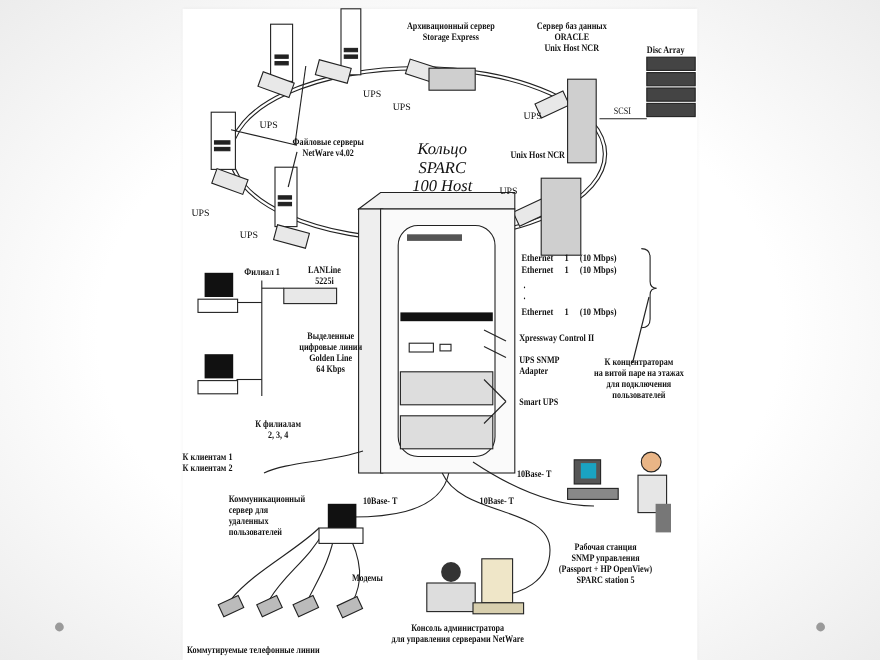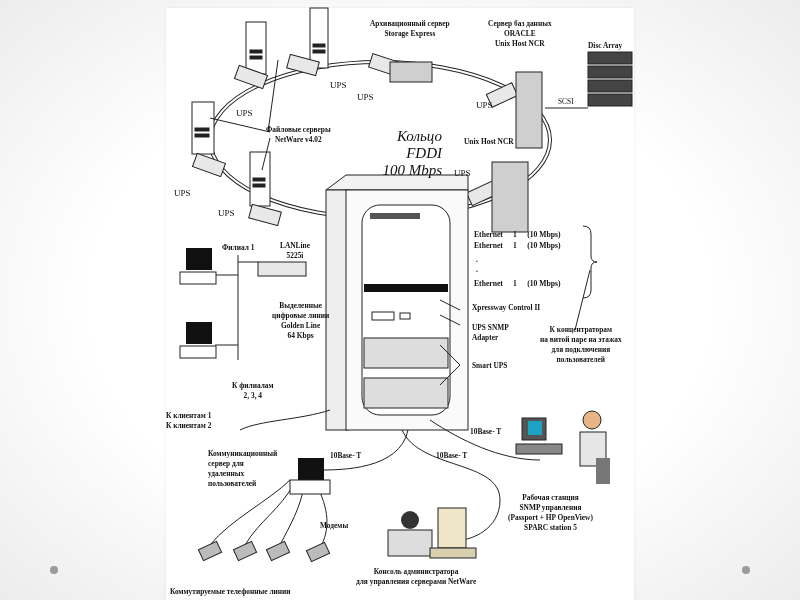--- a/index.html
+++ b/index.html
@@ -14,7 +14,7 @@
        font-weight:bold;transform:scaleX(0.82);transform-origin:left top;}
   .lbl.left{text-align:left;}
   .ring-title{position:absolute;left:362px;top:128px;font-style:italic;font-size:15px;line-height:17px;
-              text-align:right;width:80px;}
+              text-align:center;width:80px;}
   .ups{font-size:9px;font-weight:normal;position:absolute;}
   .eth{position:absolute;font-size:9px;font-weight:bold;display:flex;gap:12px;transform:scaleX(0.85);transform-origin:left top;}
 </style>

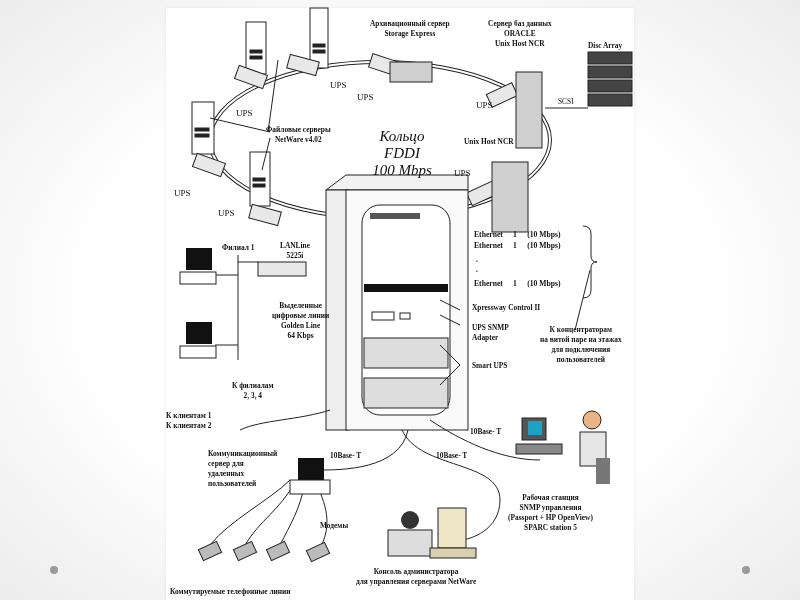--- a/index.html
+++ b/index.html
@@ -161,7 +161,7 @@
 
 <div class="ring-title">
   <div>Кольцо</div>
-  <div>FDDI</div>
+  <div>SPARC</div>
   <div>100 Mbps</div>
 </div>
 

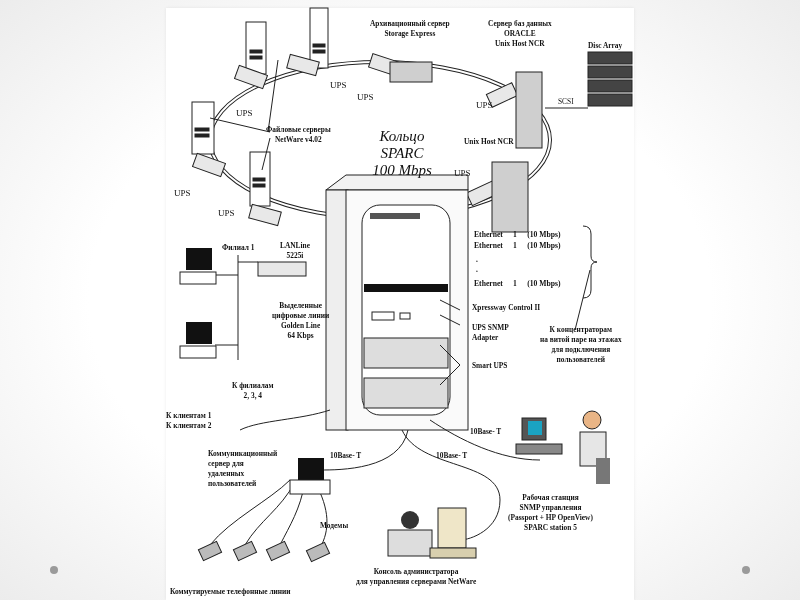--- a/index.html
+++ b/index.html
@@ -162,7 +162,7 @@
 <div class="ring-title">
   <div>Кольцо</div>
   <div>SPARC</div>
-  <div>100 Mbps</div>
+  <div>100 Host</div>
 </div>
 
 <span class="ups" style="left:330px;top:80px;">UPS</span>

